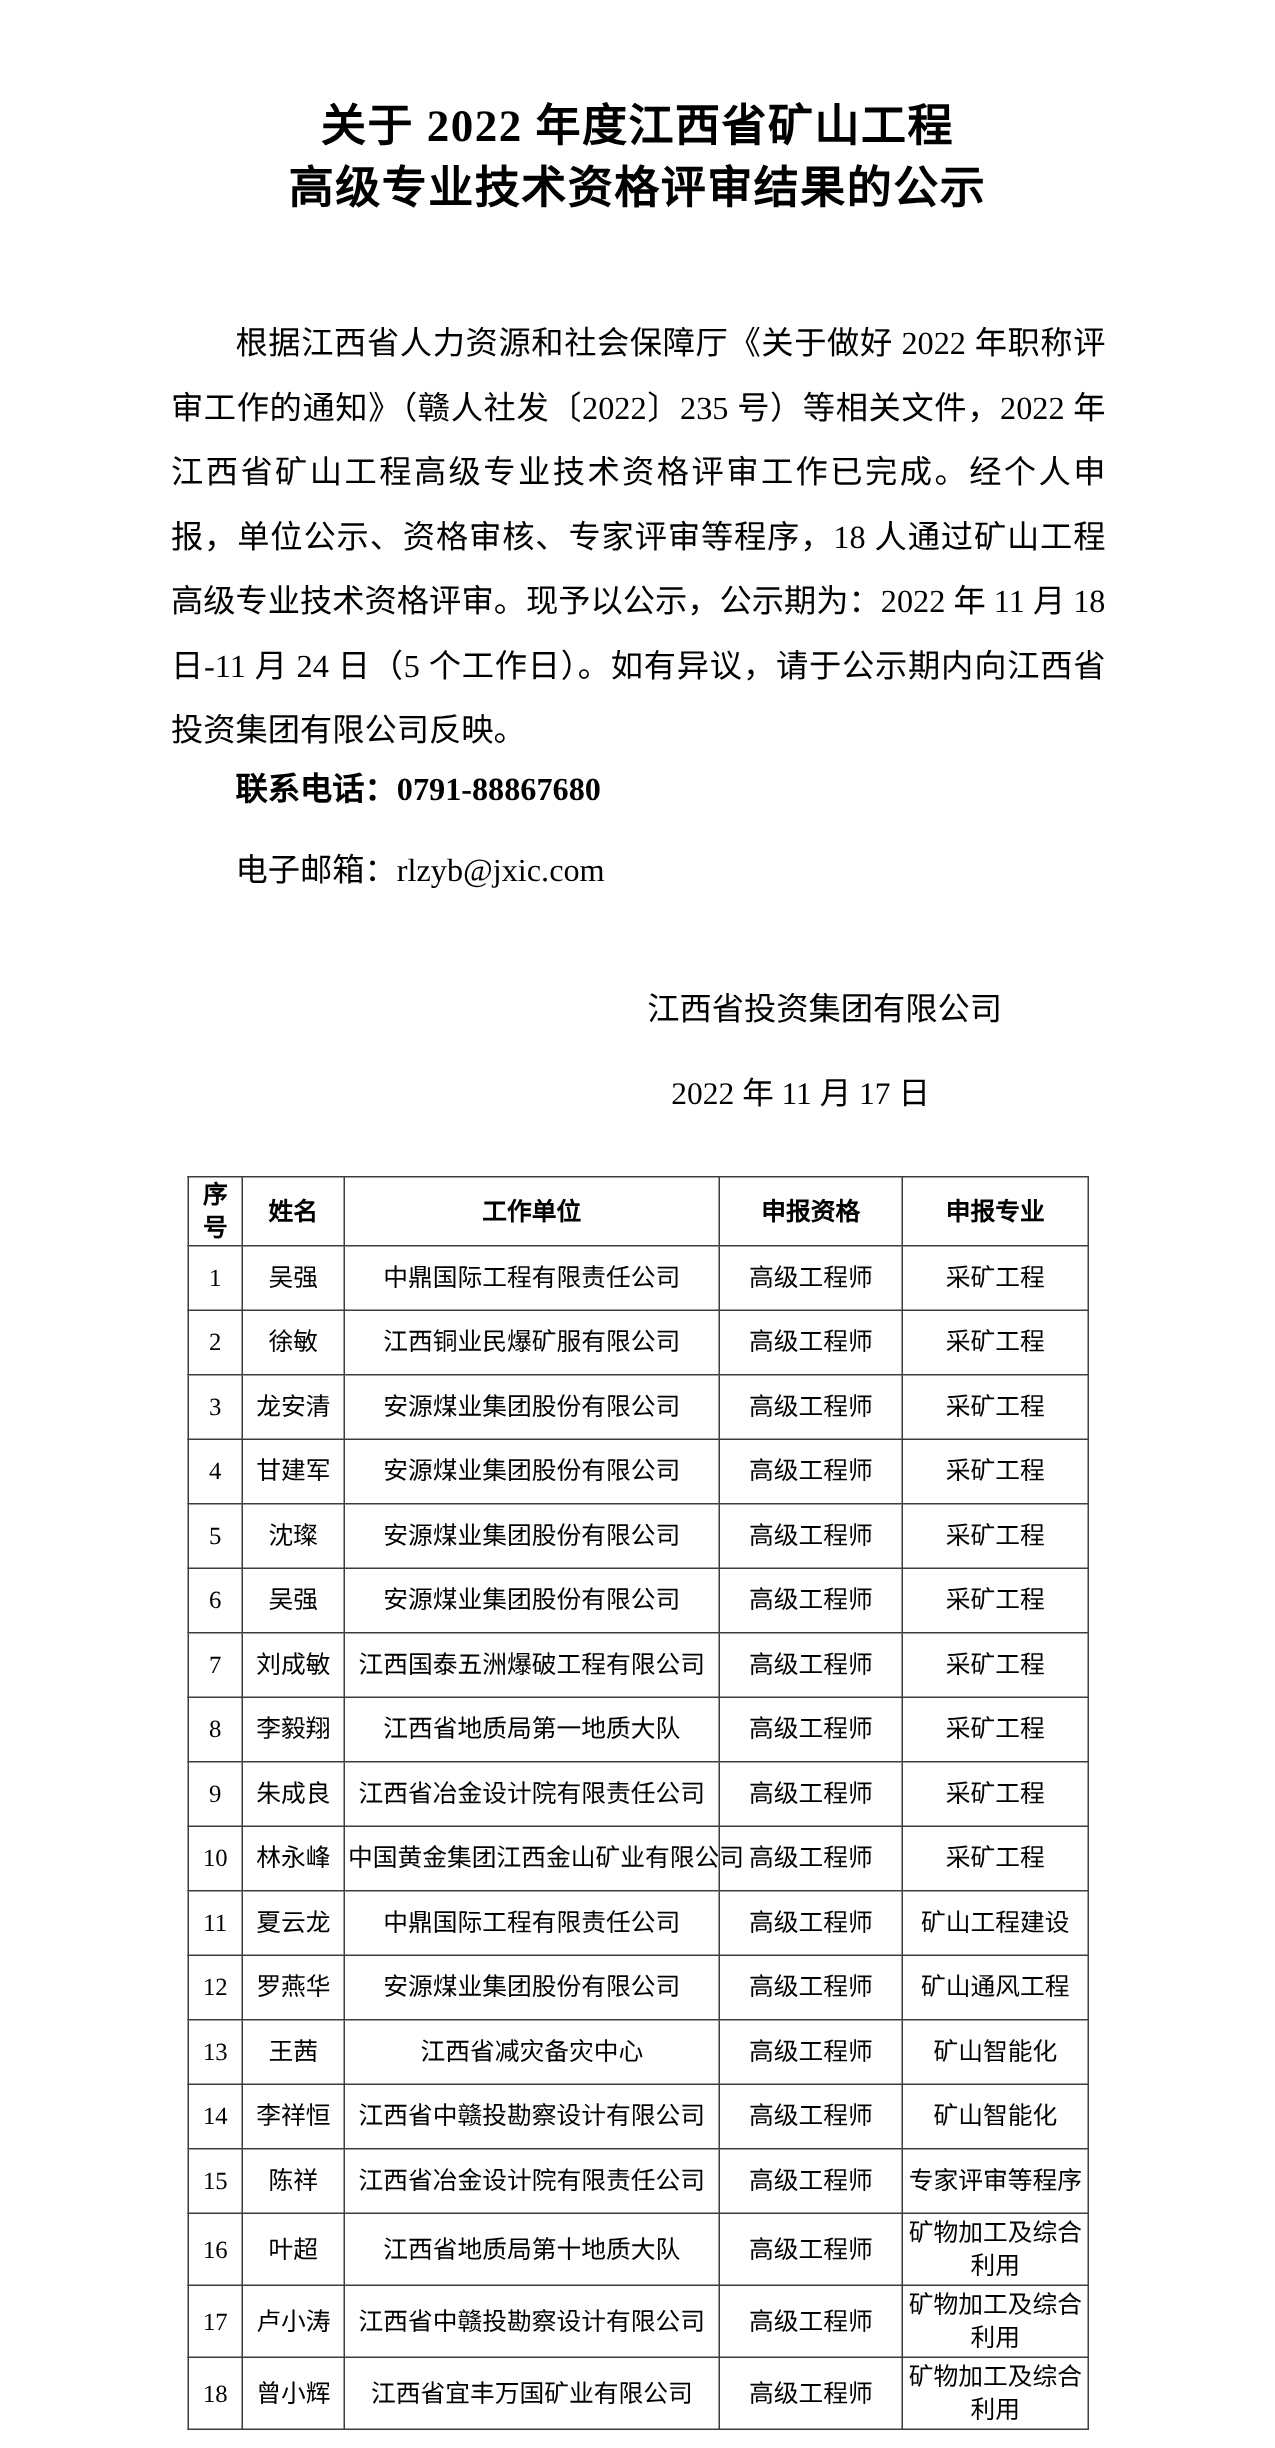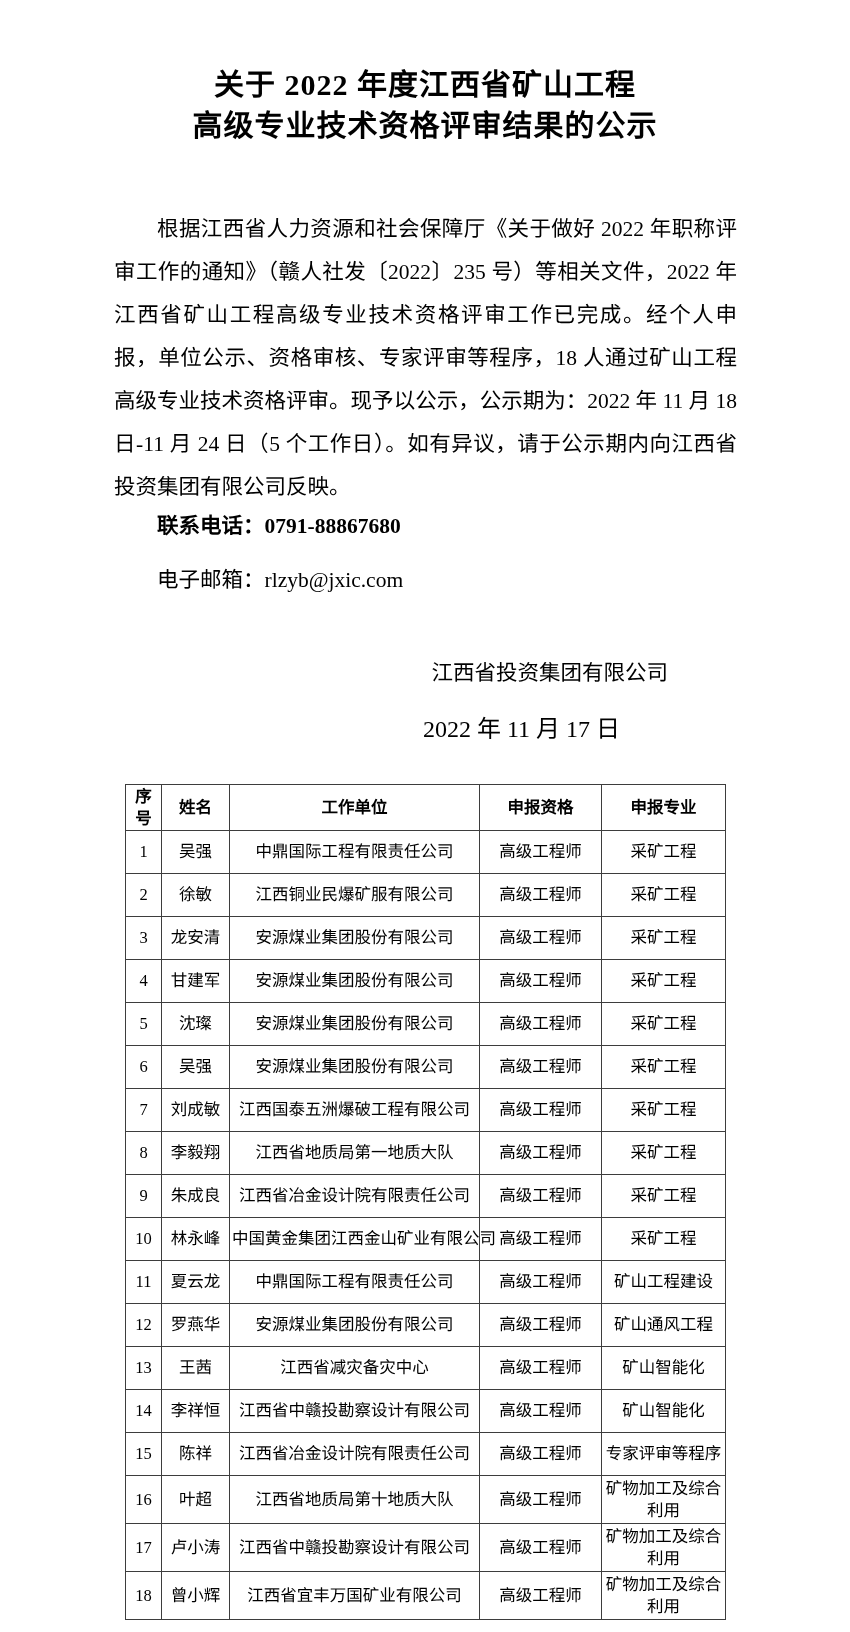--- a/index.html
+++ b/index.html
@@ -48,7 +48,7 @@
   }
   .signature-date{
     margin-top:13px;
-    font-size:24px;
+    font-size:21px;
     line-height:43px;
     text-align:right;
     padding-right:230px;

